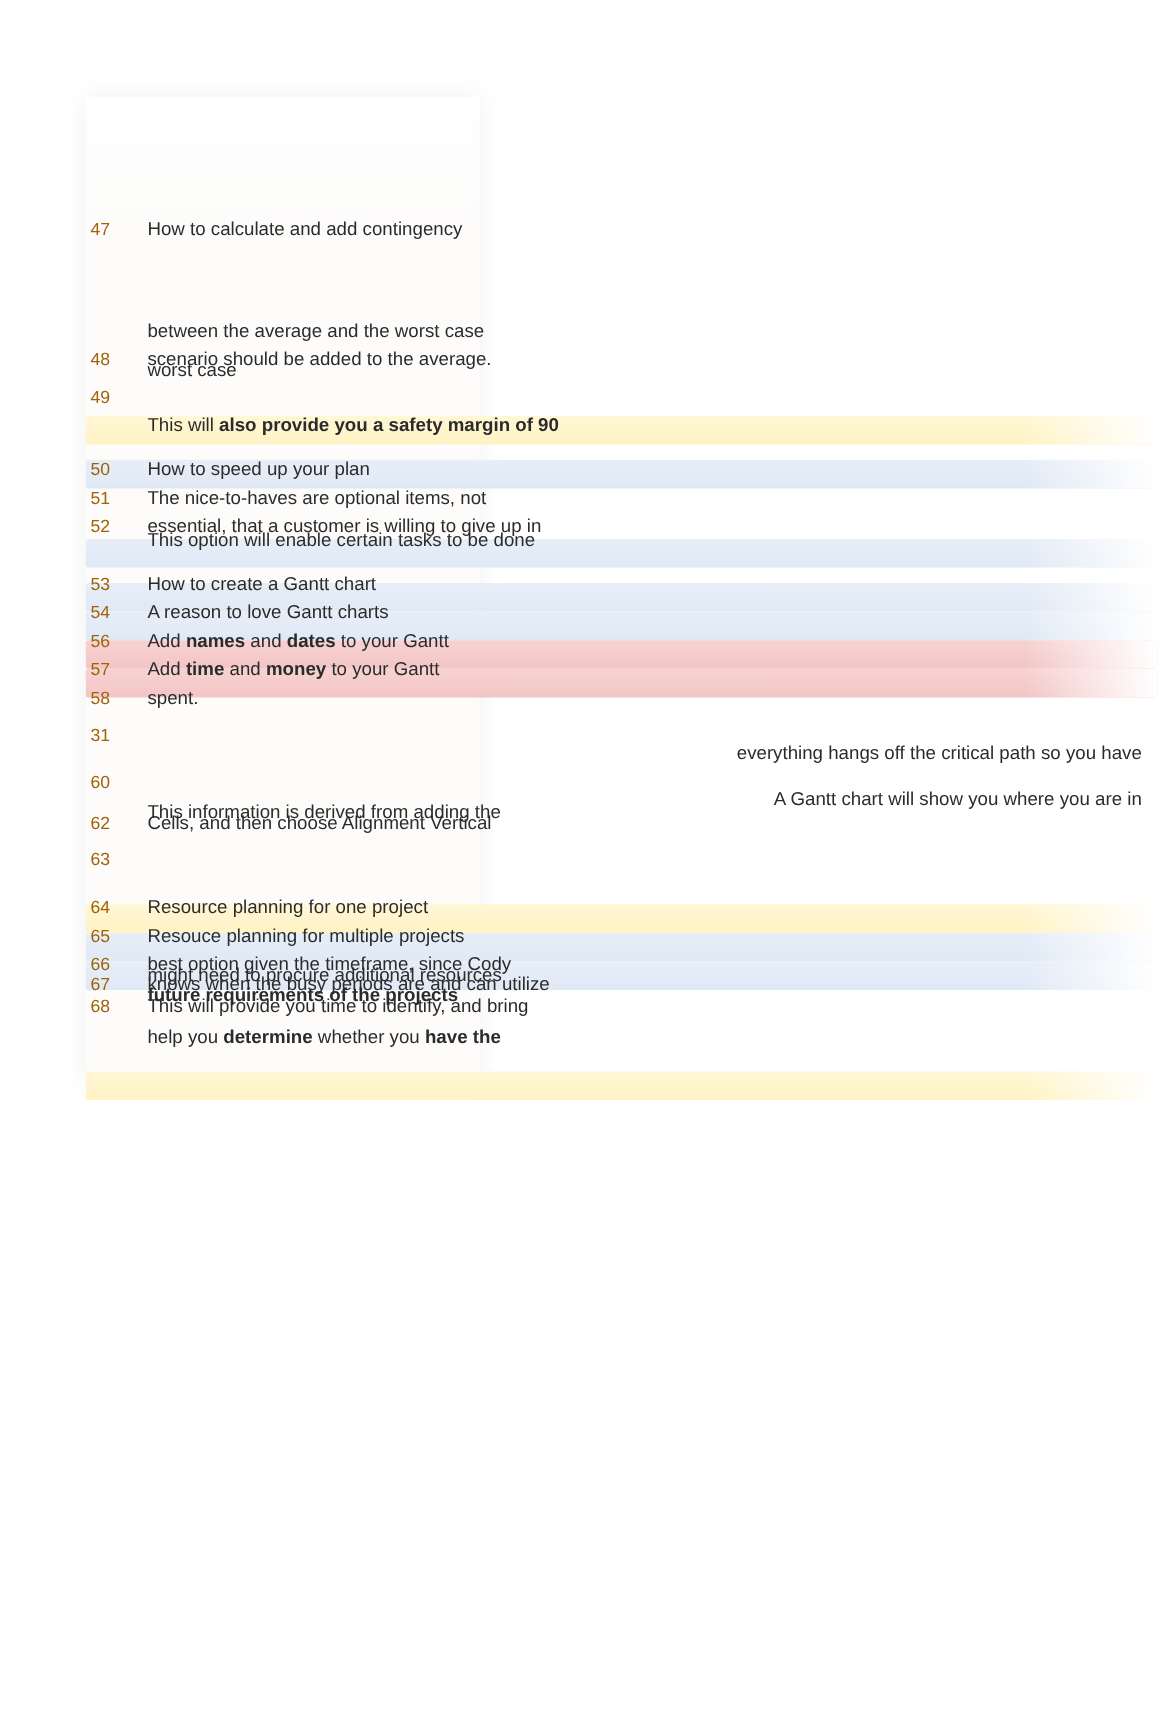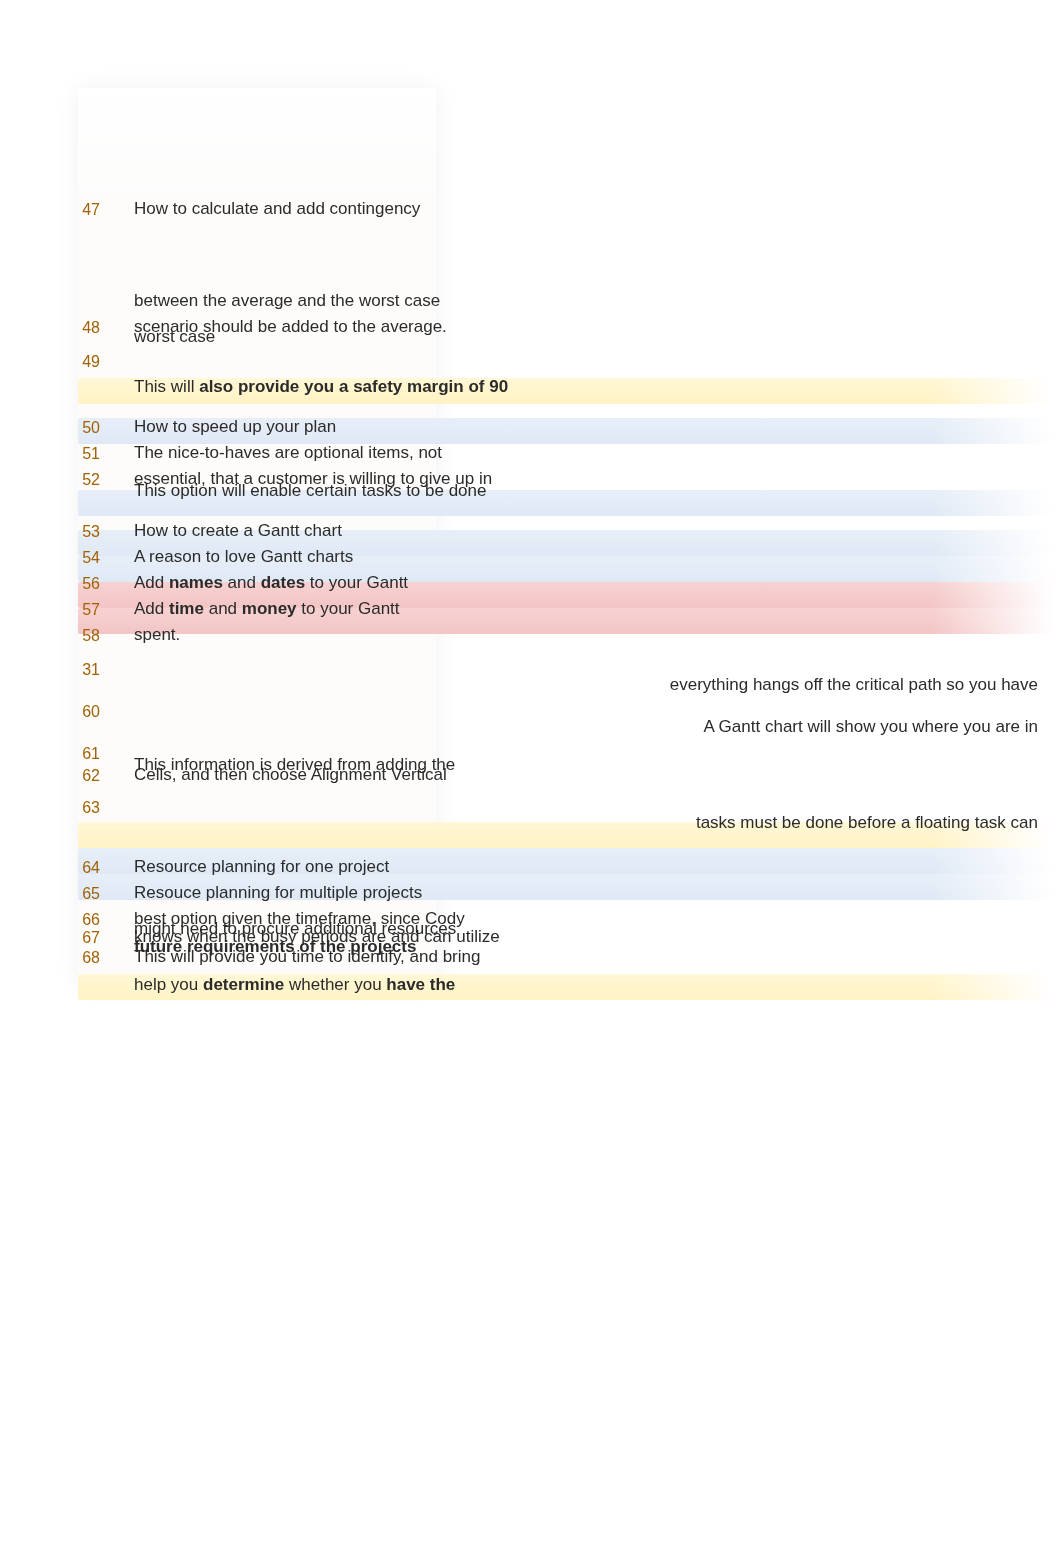--- a/index.html
+++ b/index.html
@@ -196,10 +196,6 @@
         <div class="num"></div>
         <div class="txt">A Gantt chart will show you where you are in</div>
       </div>
-      <div class="row wide">
-        <div class="num">61</div>
-        <div class="txt"></div>
-      </div>
       <div class="row wide ov-2">
         <div class="num"></div>
         <div class="txt">This information is derived from adding the</div>

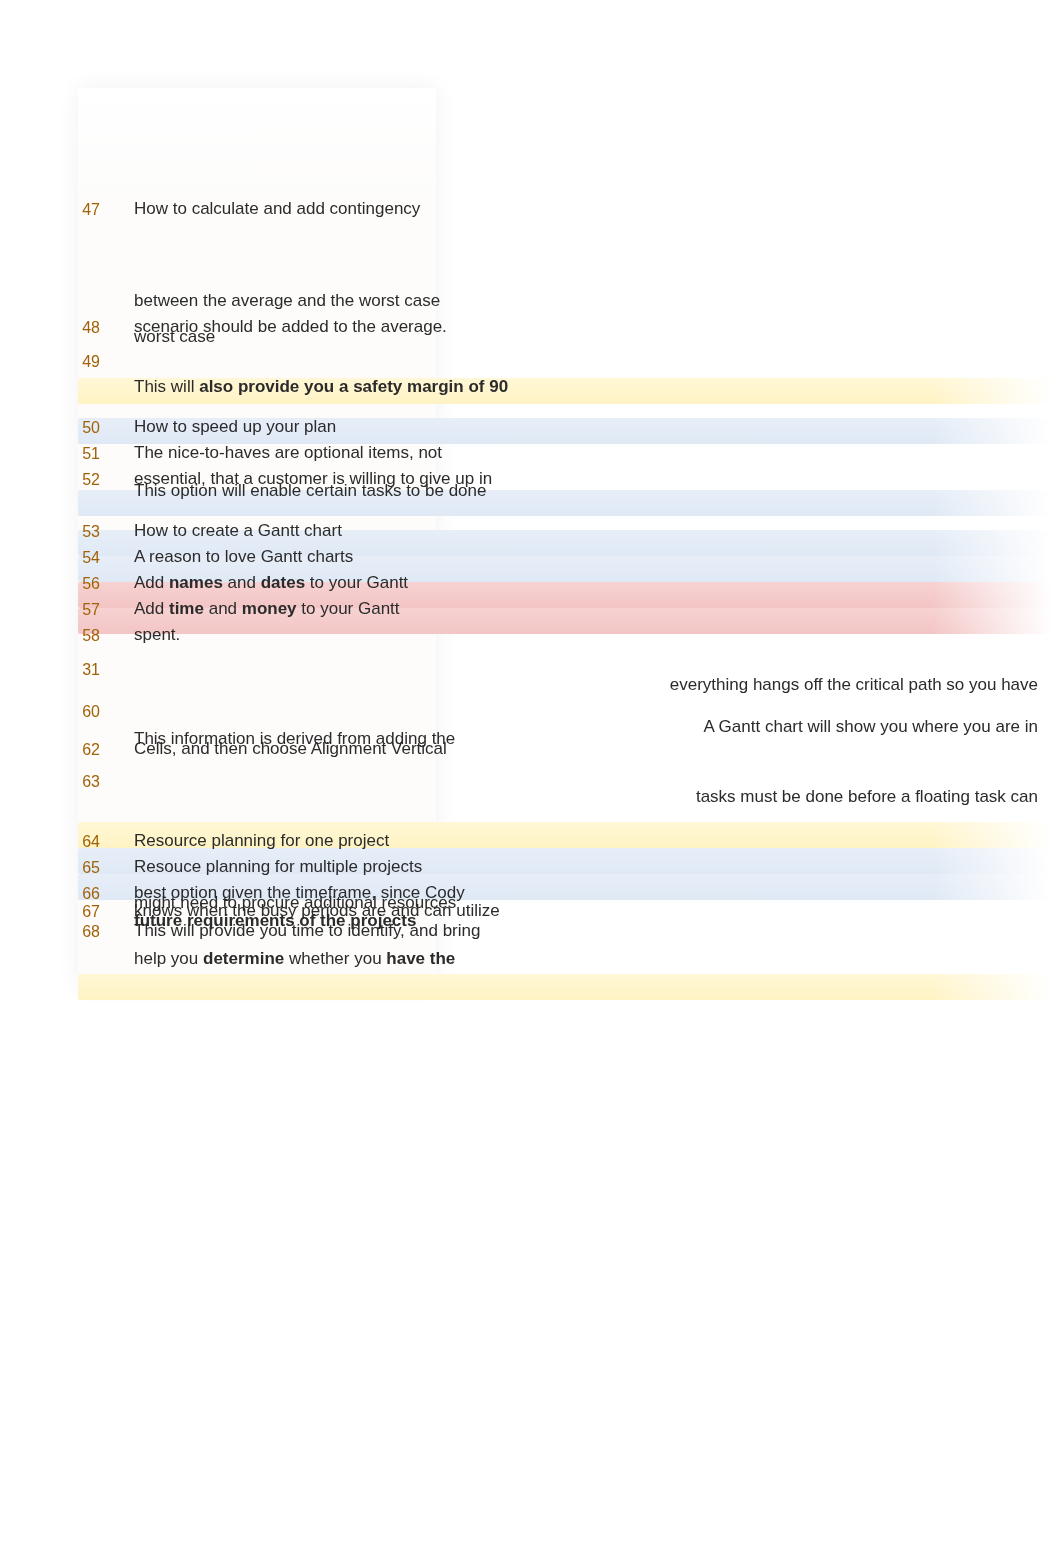--- a/index.html
+++ b/index.html
@@ -209,10 +209,6 @@
         <div class="num">63</div>
         <div class="txt"></div>
       </div>
-      <div class="row wide ov-3">
-        <div class="num"></div>
-        <div class="txt">tasks must be done before a floating task can</div>
-      </div>
       <div class="spacer-sm"></div>
       <div class="spacer-xxs"></div>
       <div class="row wide">

